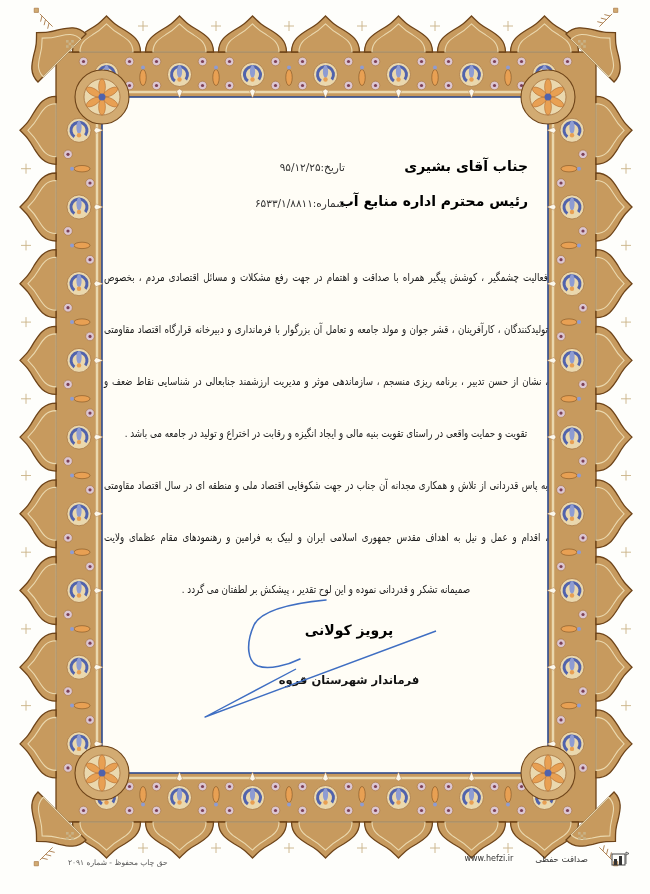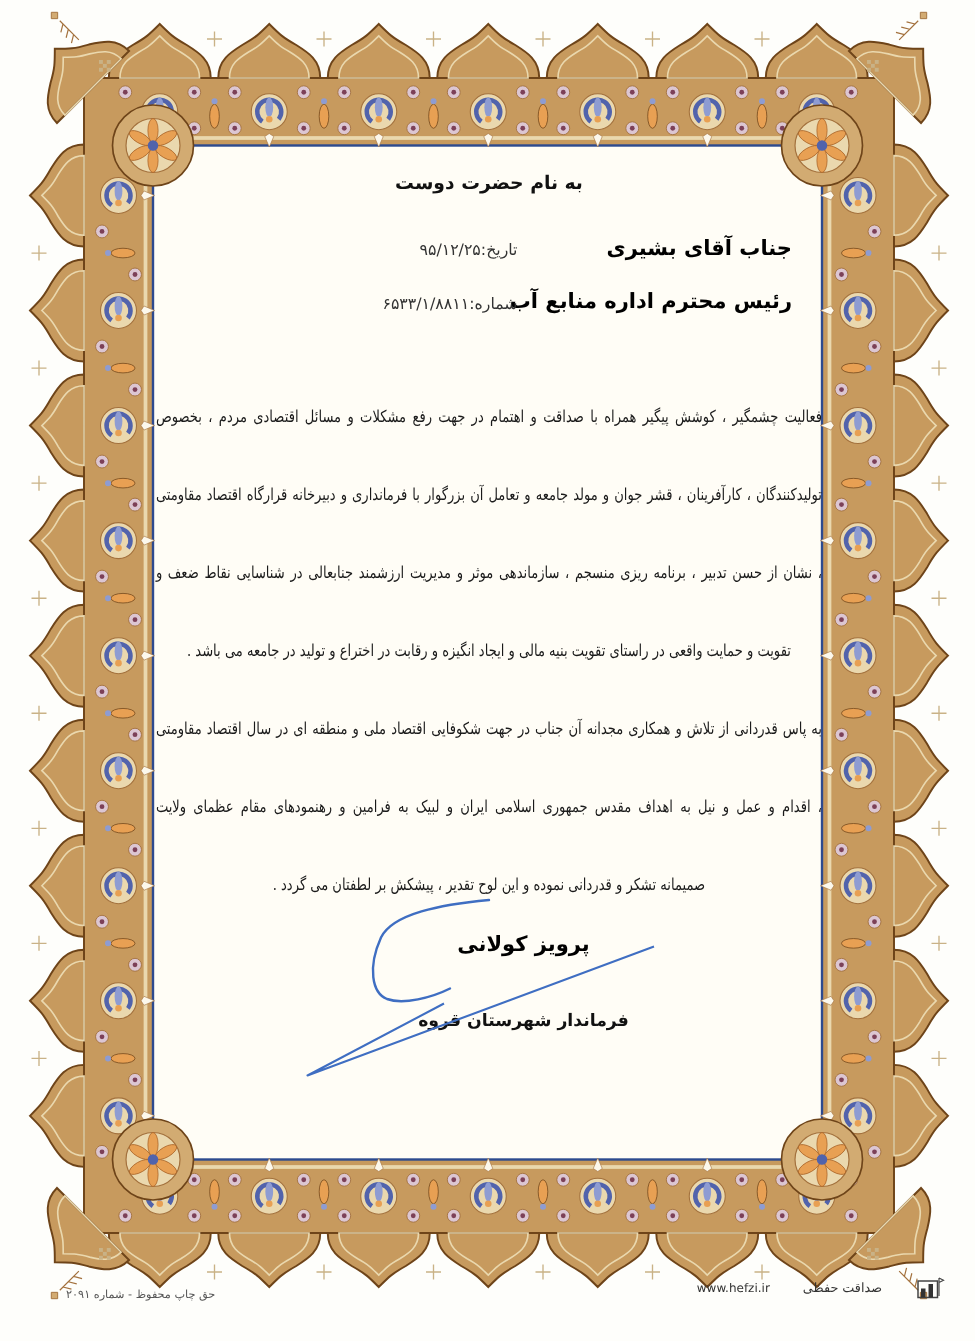--- a/index.html
+++ b/index.html
@@ -601,7 +601,6 @@
     </svg>
 
   <div class="content">
-    <div class="basmala">به نام حضرت دوست</div>
     <div class="recipient-name">جناب آقای بشیری</div>
     <div class="recipient-title">رئیس محترم اداره منابع آب</div>
     <div class="meta date">تاریخ:۹۵/۱۲/۲۵</div>

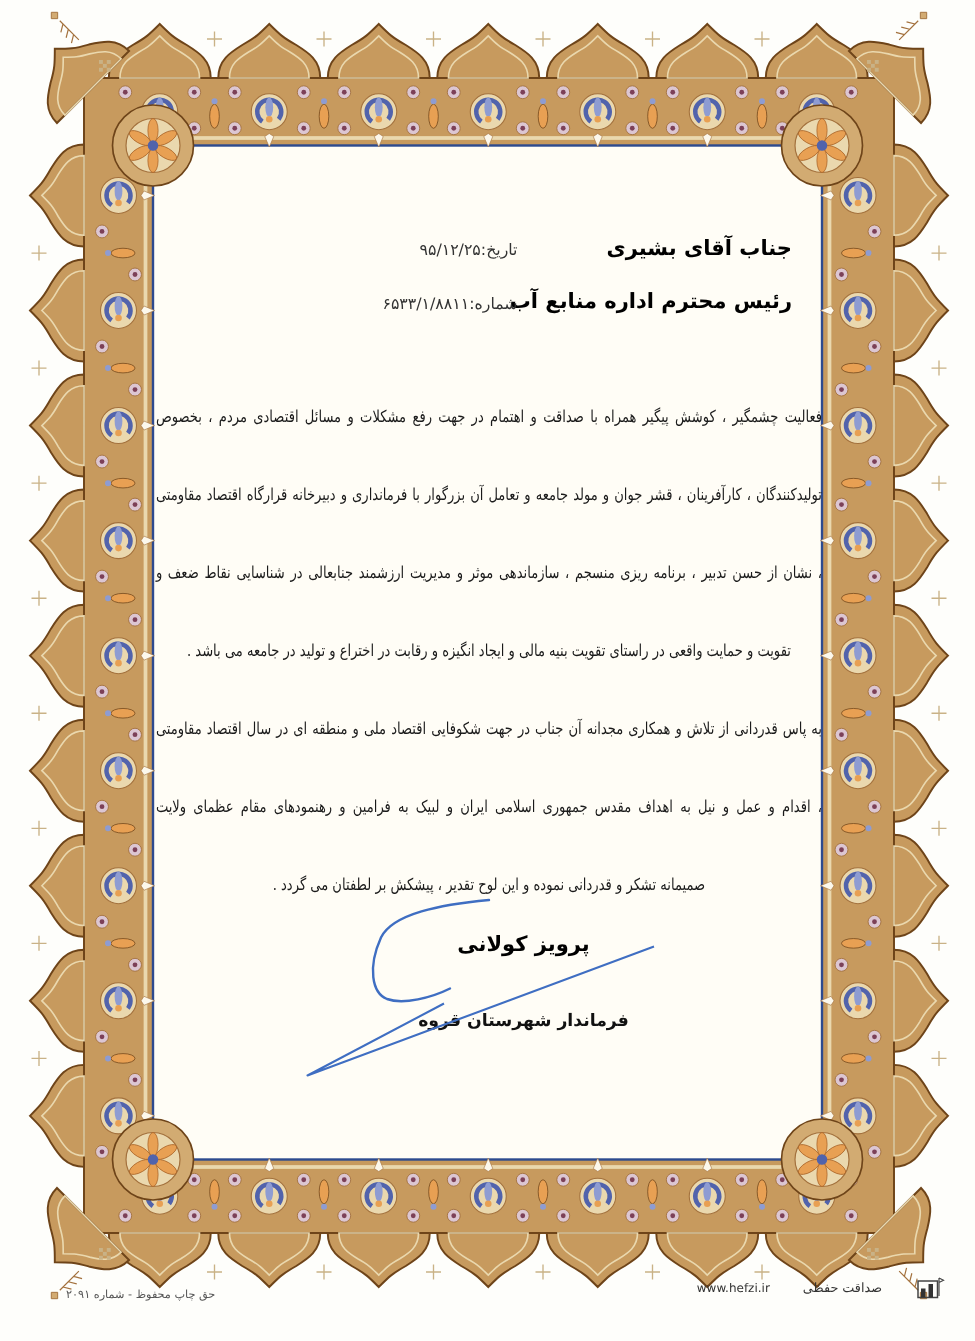--- a/index.html
+++ b/index.html
@@ -20,7 +20,7 @@
   .sig-name{font-weight:bold;font-size:14px;line-height:20px;margin-bottom:33px;color:#000;}
   .sig-title{font-weight:bold;font-size:11.5px;color:#111;}
   .flourish{position:absolute;left:0;top:0;pointer-events:none;}
-  .footer-left{position:absolute;left:44px;top:858px;z-index:2;font-size:7.5px;color:#555;direction:rtl;}
+  .footer-left{position:absolute;left:68px;top:858px;z-index:2;font-size:7.5px;color:#555;direction:rtl;}
   .footer-right{position:absolute;right:20px;top:850px;z-index:2;display:flex;align-items:center;gap:22px;font-size:8px;color:#333;}
   .footer-right .pub{font-size:8.5px;direction:rtl;}
 </style>

